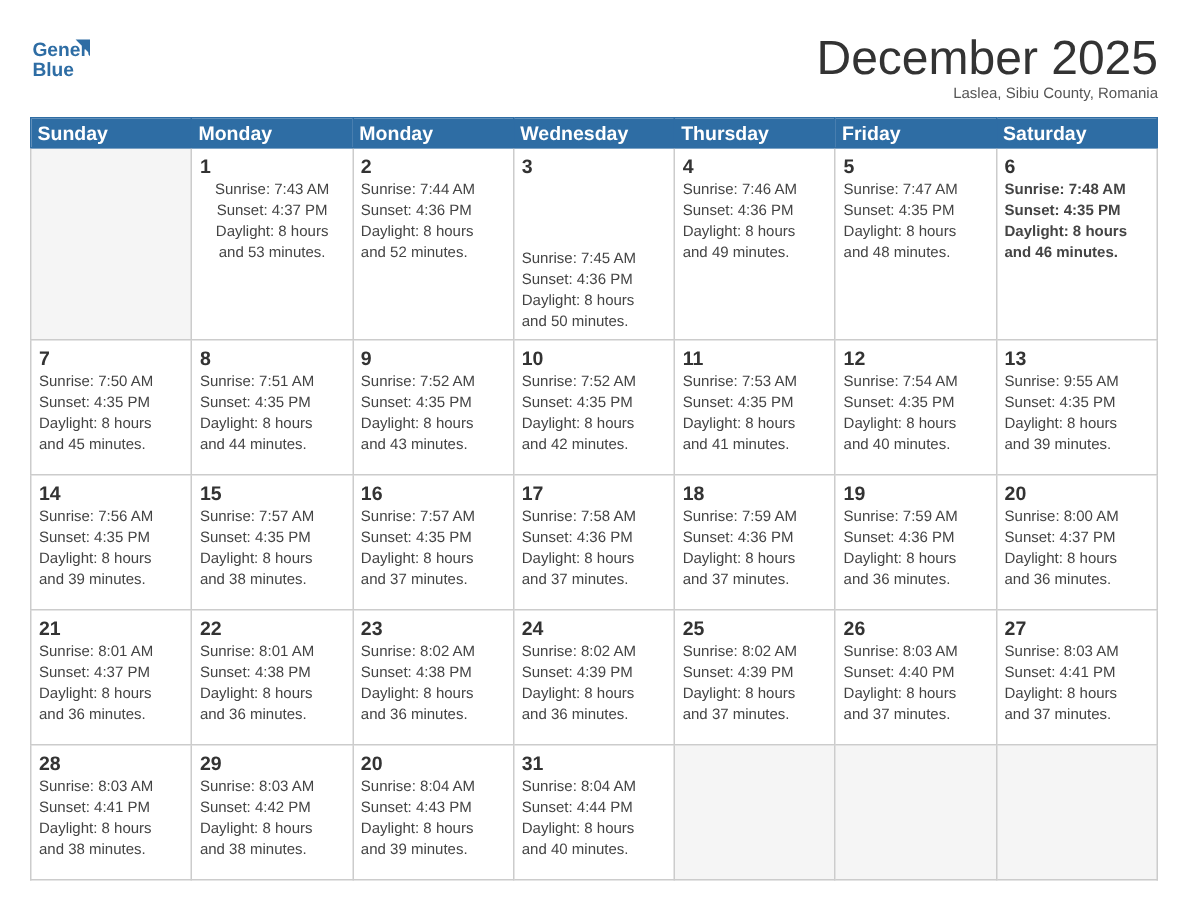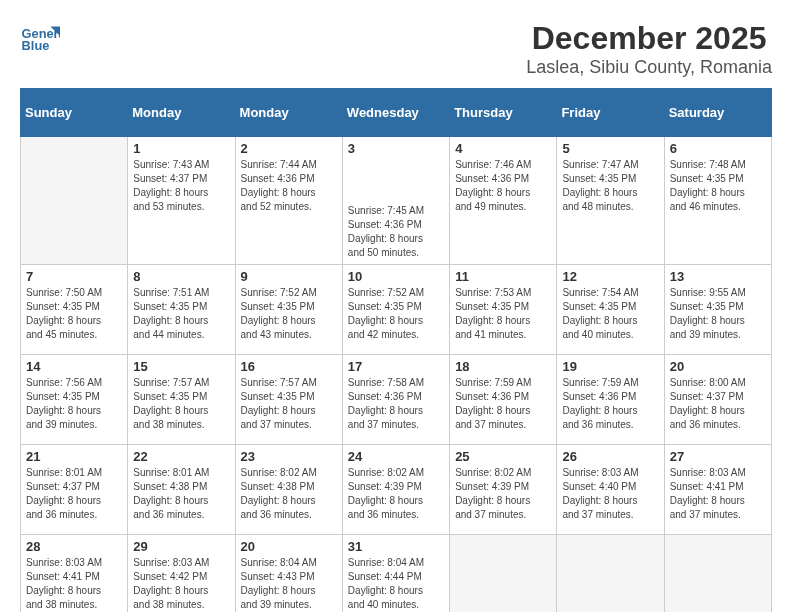--- a/index.html
+++ b/index.html
@@ -28,9 +28,8 @@
     .title-block { text-align: right; }
     .month-title {
       font-size: 32px;
-      font-weight: bold;
+      font-weight: normal;
       color: #333;
-      text-align: center;
     }
     .location {
       font-size: 18px;

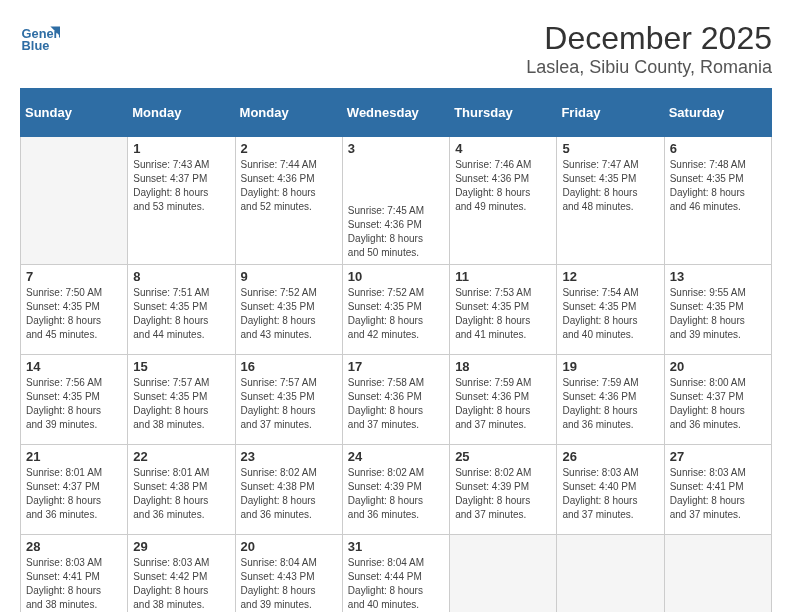--- a/index.html
+++ b/index.html
@@ -32,7 +32,7 @@
       color: #333;
     }
     .location {
-      font-size: 18px;
+      font-size: 10px;
       color: #555;
     }
     .calendar {

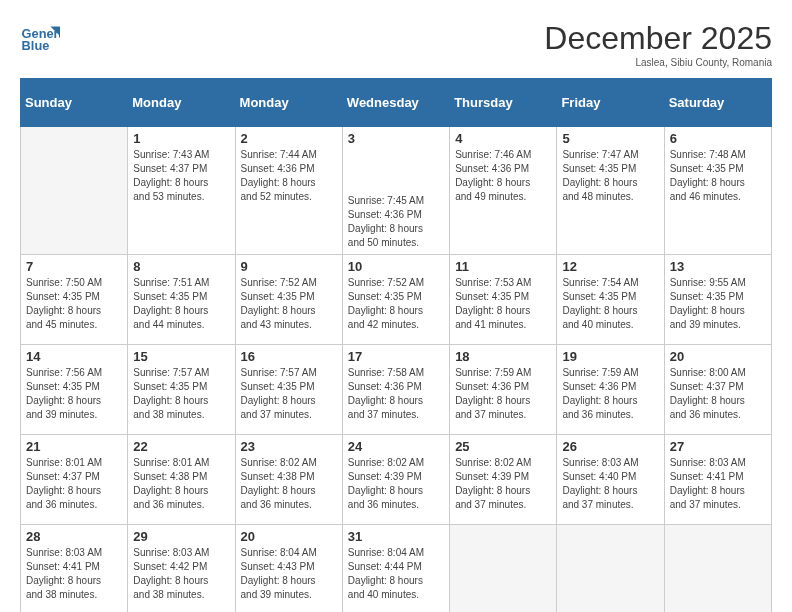--- a/index.html
+++ b/index.html
@@ -43,7 +43,7 @@
     .calendar th {
       background: #2e6da4;
       color: #fff;
-      padding: 16px 4px;
+      padding: 2px 4px;
       text-align: left;
       font-size: 13px;
       font-weight: bold;

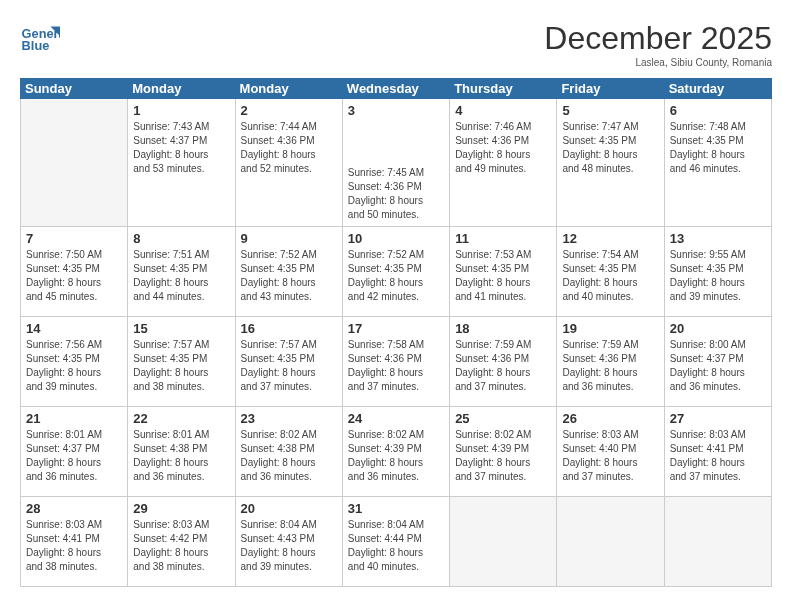--- a/index.html
+++ b/index.html
@@ -106,7 +106,7 @@
         <td class="empty"></td>
         <td>
           <div class="day-number">1</div>
-          <div class="day-info" style="white-space: pre-line;">Sunrise: 7:43 AM
+          <div class="day-info" style="white-space: pre-line; text-align: center;">Sunrise: 7:43 AM
 Sunset: 4:37 PM
 Daylight: 8 hours
 and 53 minutes.</div>

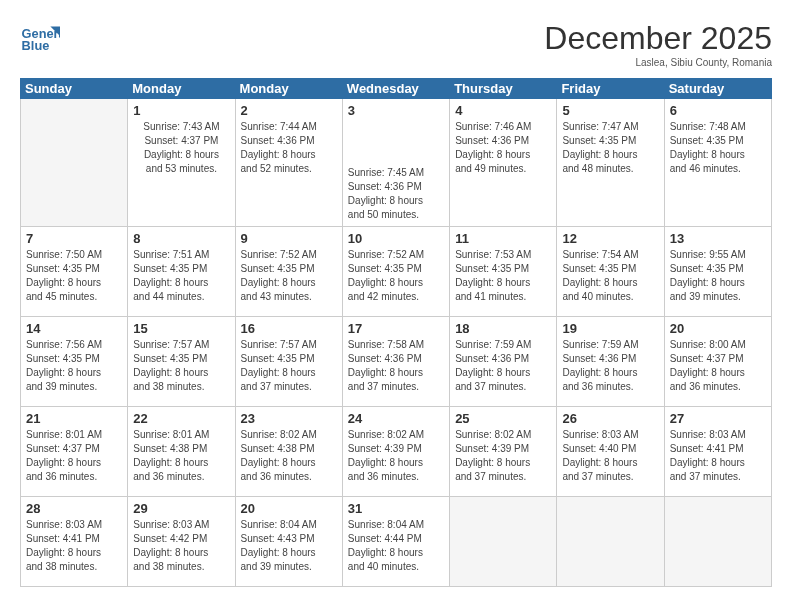--- a/index.html
+++ b/index.html
@@ -141,7 +141,7 @@
         </td>
         <td>
           <div class="day-number">6</div>
-          <div class="day-info" style="white-space: pre-line;">Sunrise: 7:48 AM
+          <div class="day-info" style="white-space: pre-line; font-weight: bold;">Sunrise: 7:48 AM
 Sunset: 4:35 PM
 Daylight: 8 hours
 and 46 minutes.</div>

